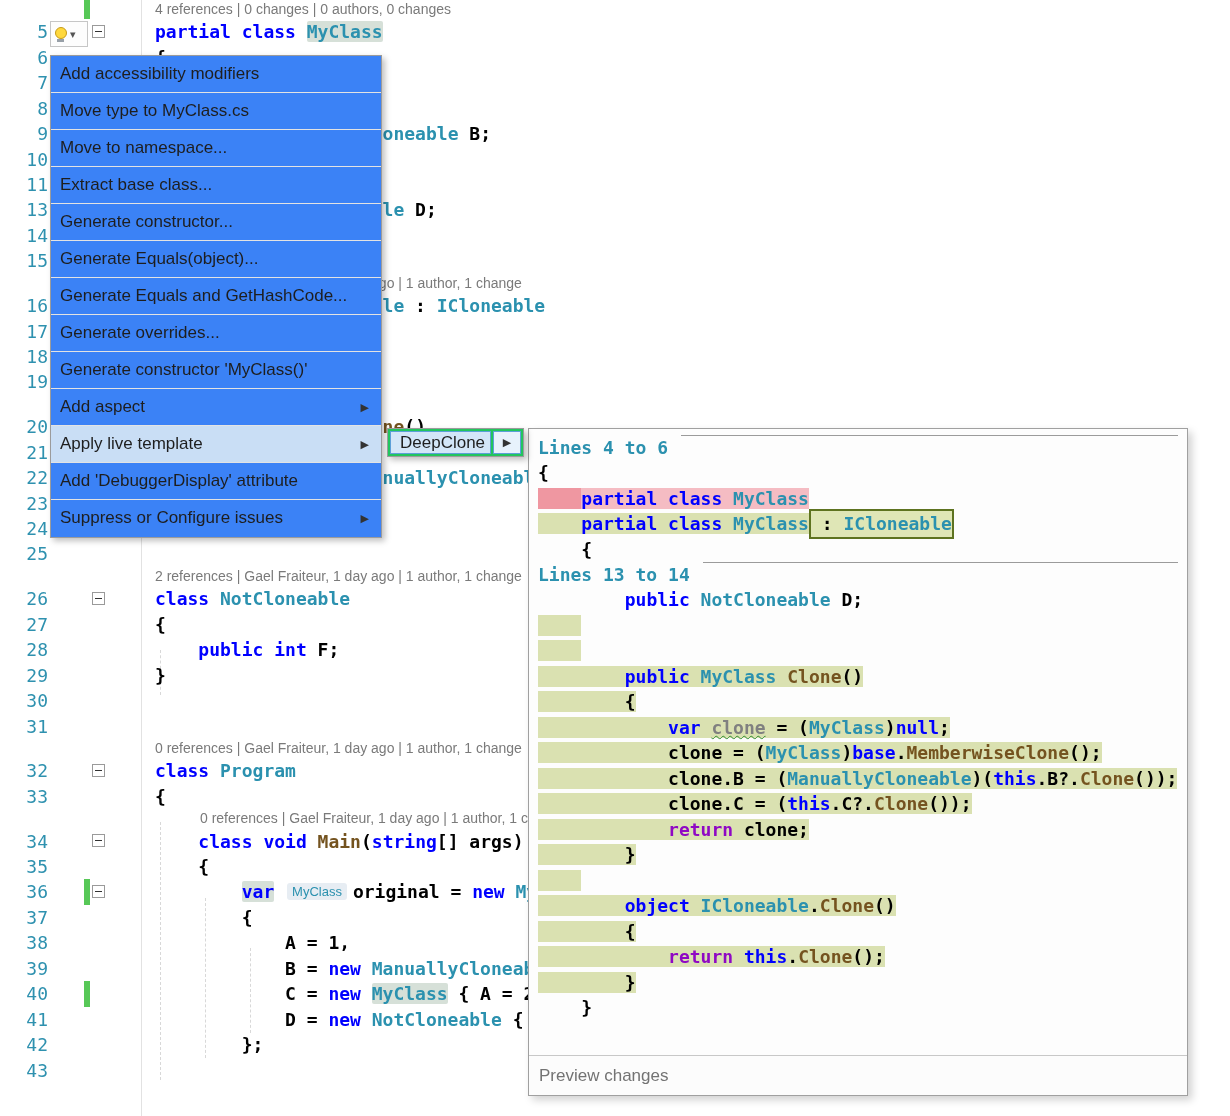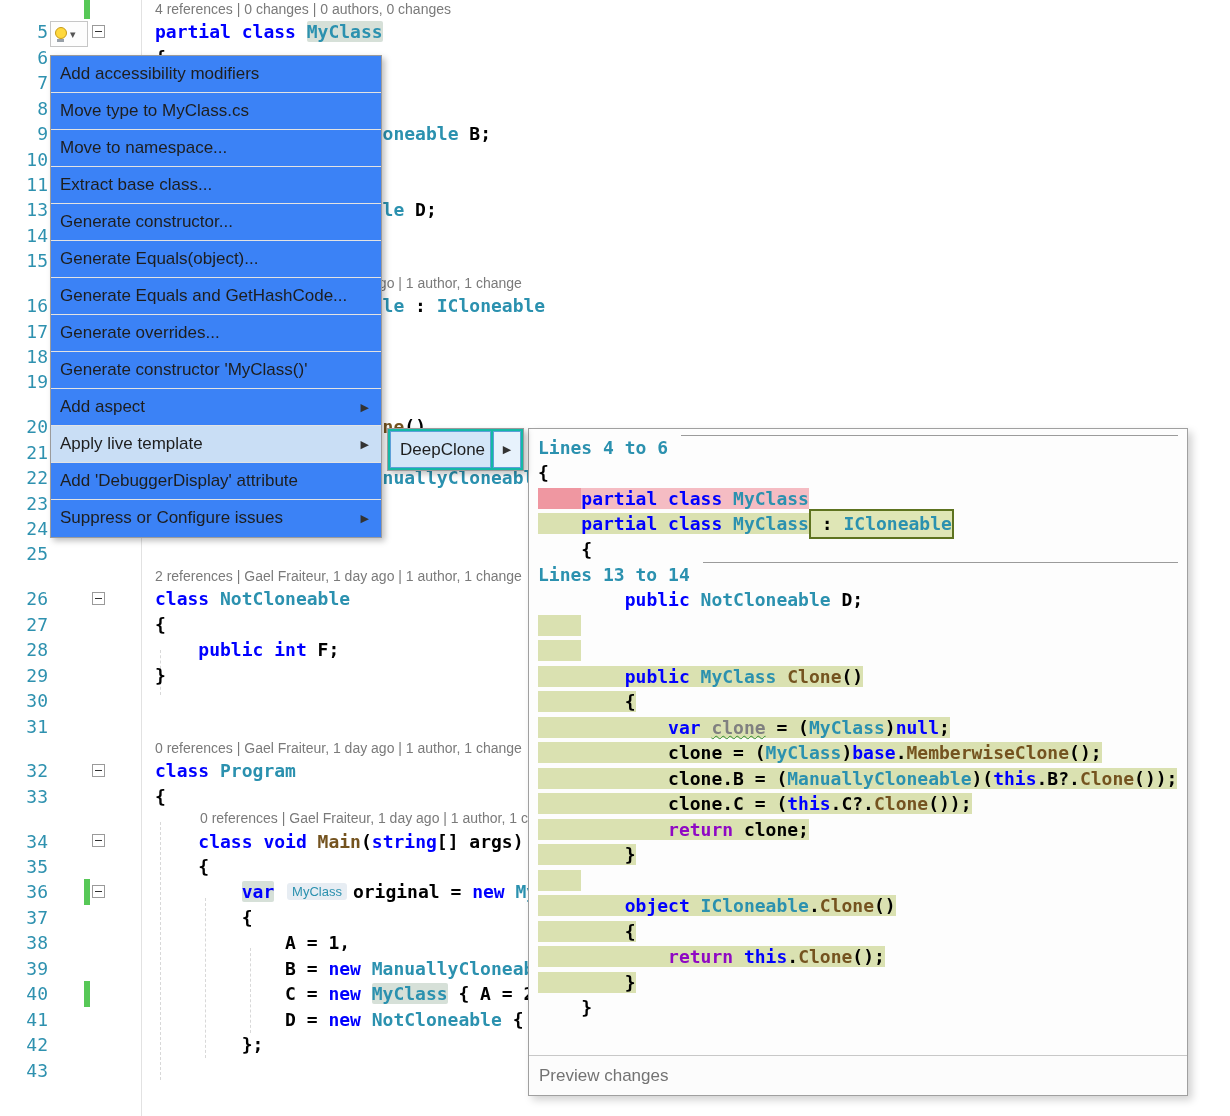--- a/index.html
+++ b/index.html
@@ -46,8 +46,8 @@
   .menu-item.highlighted{background:#C9DEF5;}
   .mi-arrow{position:absolute;right:12px;top:0;font-size:11px;color:#333;}
   
-  .submenu{position:absolute;left:387px;top:428px;width:137px;height:43px;box-sizing:border-box;
-           background:#14b8a6;border:1px solid #9B9B9B;box-shadow:3px 3px 6px rgba(0,0,0,.25);
+  .submenu{position:absolute;left:387px;top:428px;width:137px;height:29px;box-sizing:border-box;
+           background:#22c55e;border:1px solid #9B9B9B;box-shadow:3px 3px 6px rgba(0,0,0,.25);
            display:flex;align-items:stretch;padding:2px;gap:2px;z-index:11;}
   .submenu-item{flex:1;background:#D3E6F8;border:1px solid #5C9FD8;display:flex;align-items:center;
                 padding-left:9px;font-size:17px;color:#1E1E1E;}

